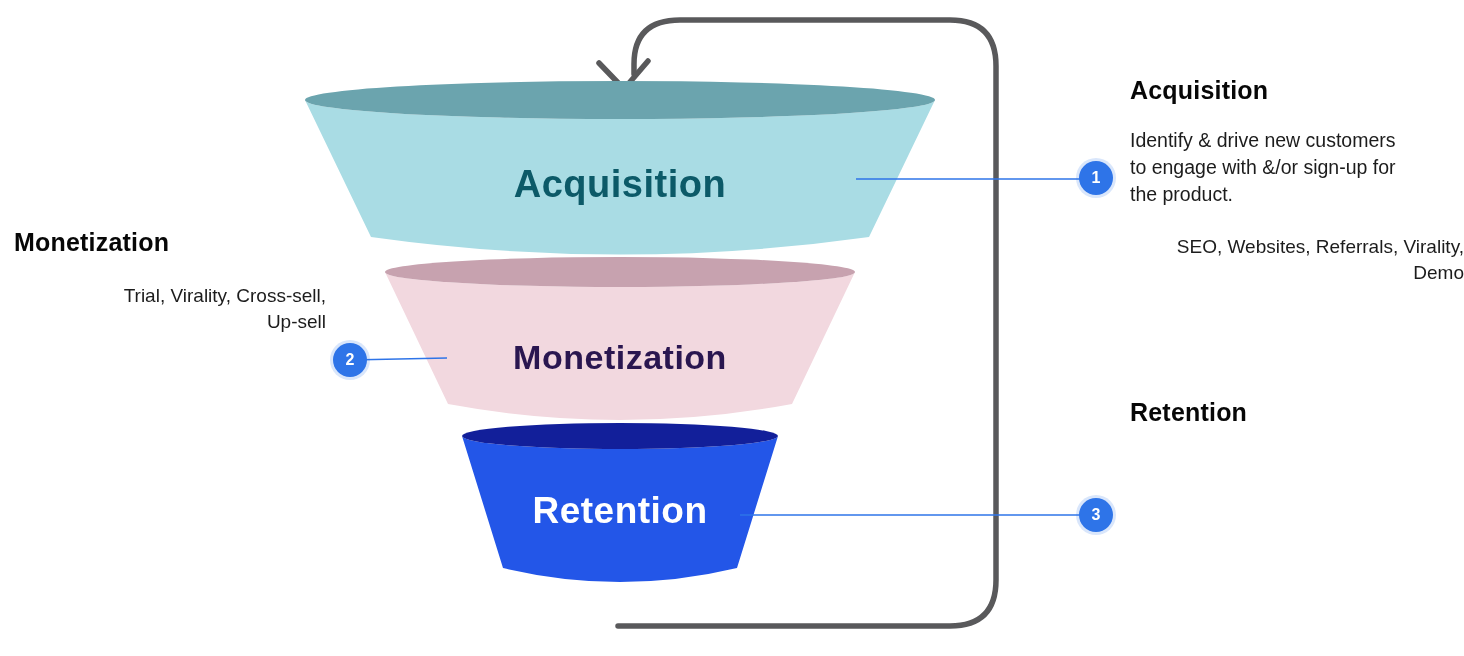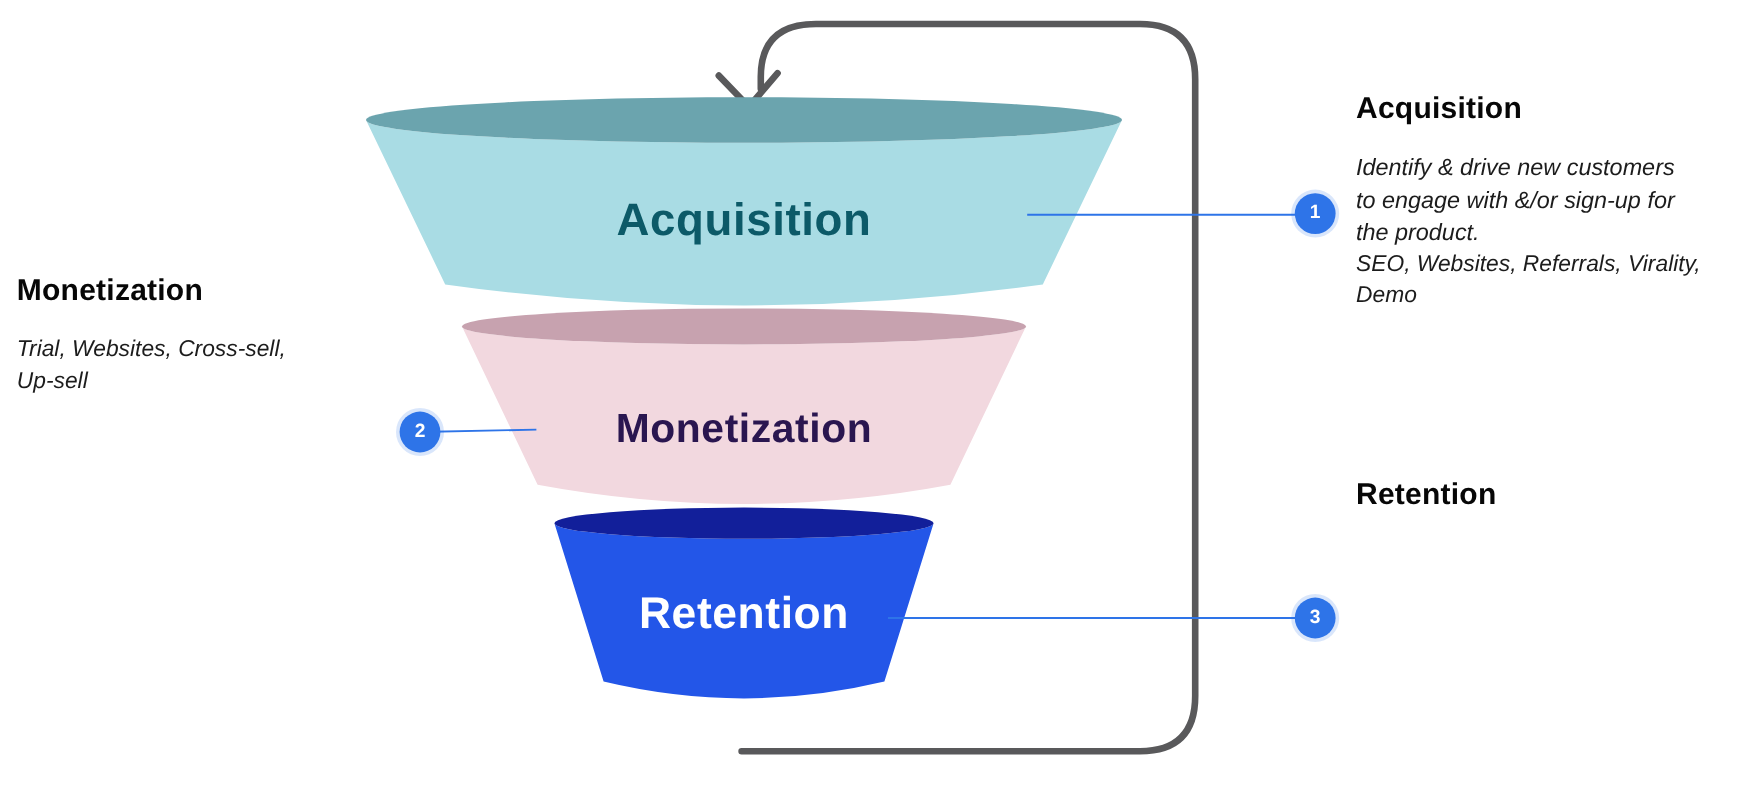--- a/index.html
+++ b/index.html
@@ -55,7 +55,7 @@
     margin-bottom: 22px;
     letter-spacing: 0.2px;
   }
-  .annotation p { font-size: 19.5px; line-height: 1.38; white-space: pre-line; font-style: italic; }
+  .annotation p { font-size: 19.5px; line-height: 1.38; white-space: pre-line; }
   .annotation .tactics { font-size: 19px; }
 
   .ann-acquisition  { left: 1130px; top: 76px;  width: 334px; }

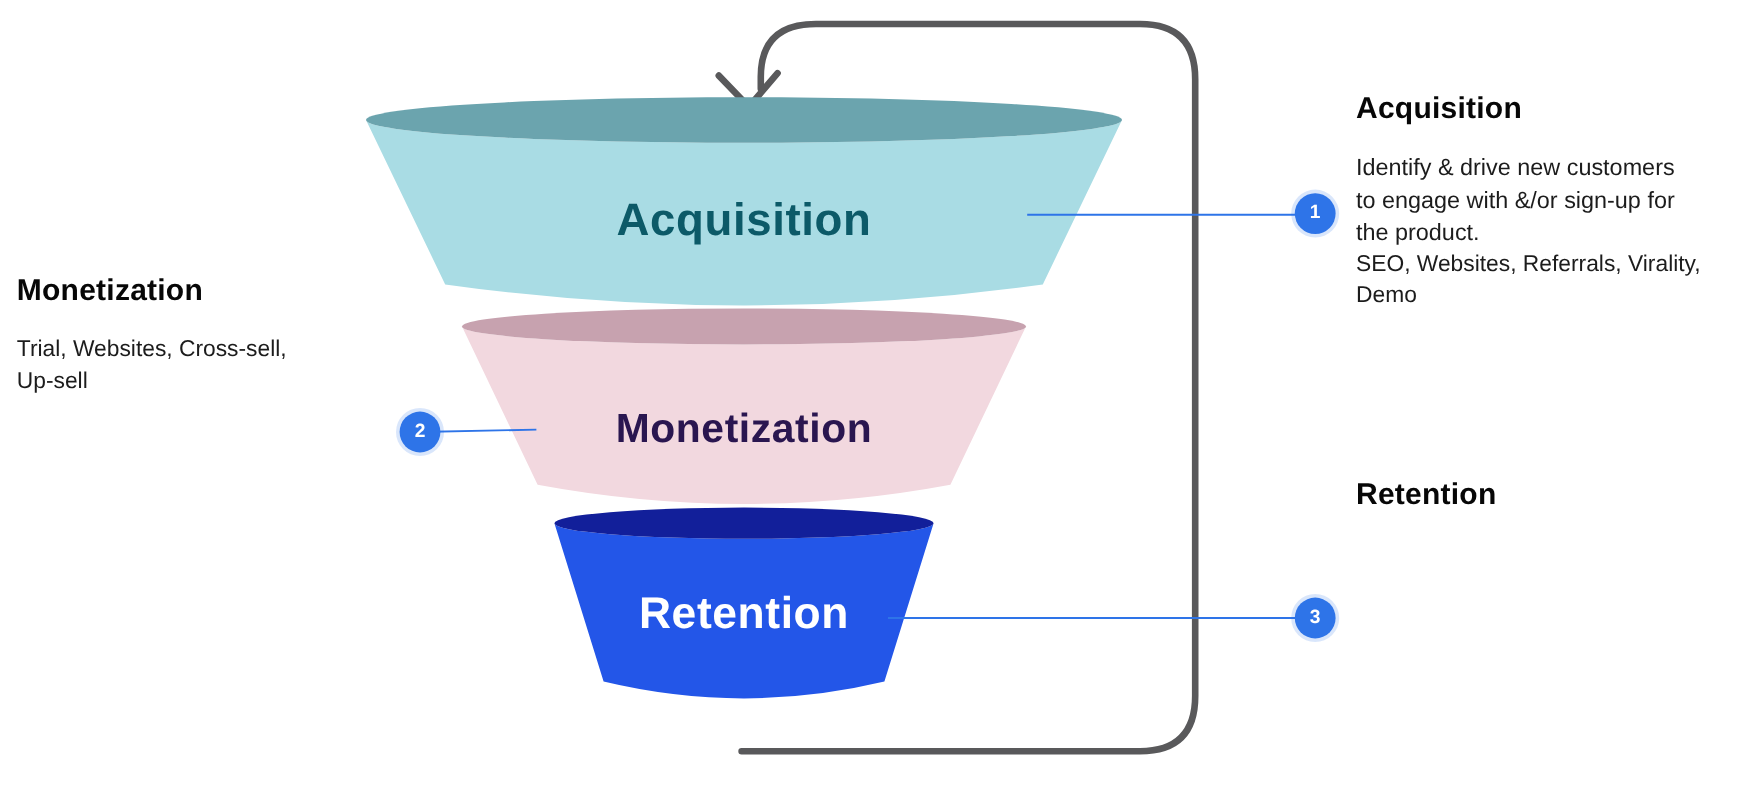--- a/index.html
+++ b/index.html
@@ -56,7 +56,7 @@
     letter-spacing: 0.2px;
   }
   .annotation p { font-size: 19.5px; line-height: 1.38; white-space: pre-line; }
-  .annotation .tactics { font-size: 19px; }
+  .annotation .tactics { margin-top: 26px; font-size: 19px; text-align: right; }
 
   .ann-acquisition  { left: 1130px; top: 76px;  width: 334px; }
   .ann-monetization { left: 14px;   top: 228px; width: 312px; }

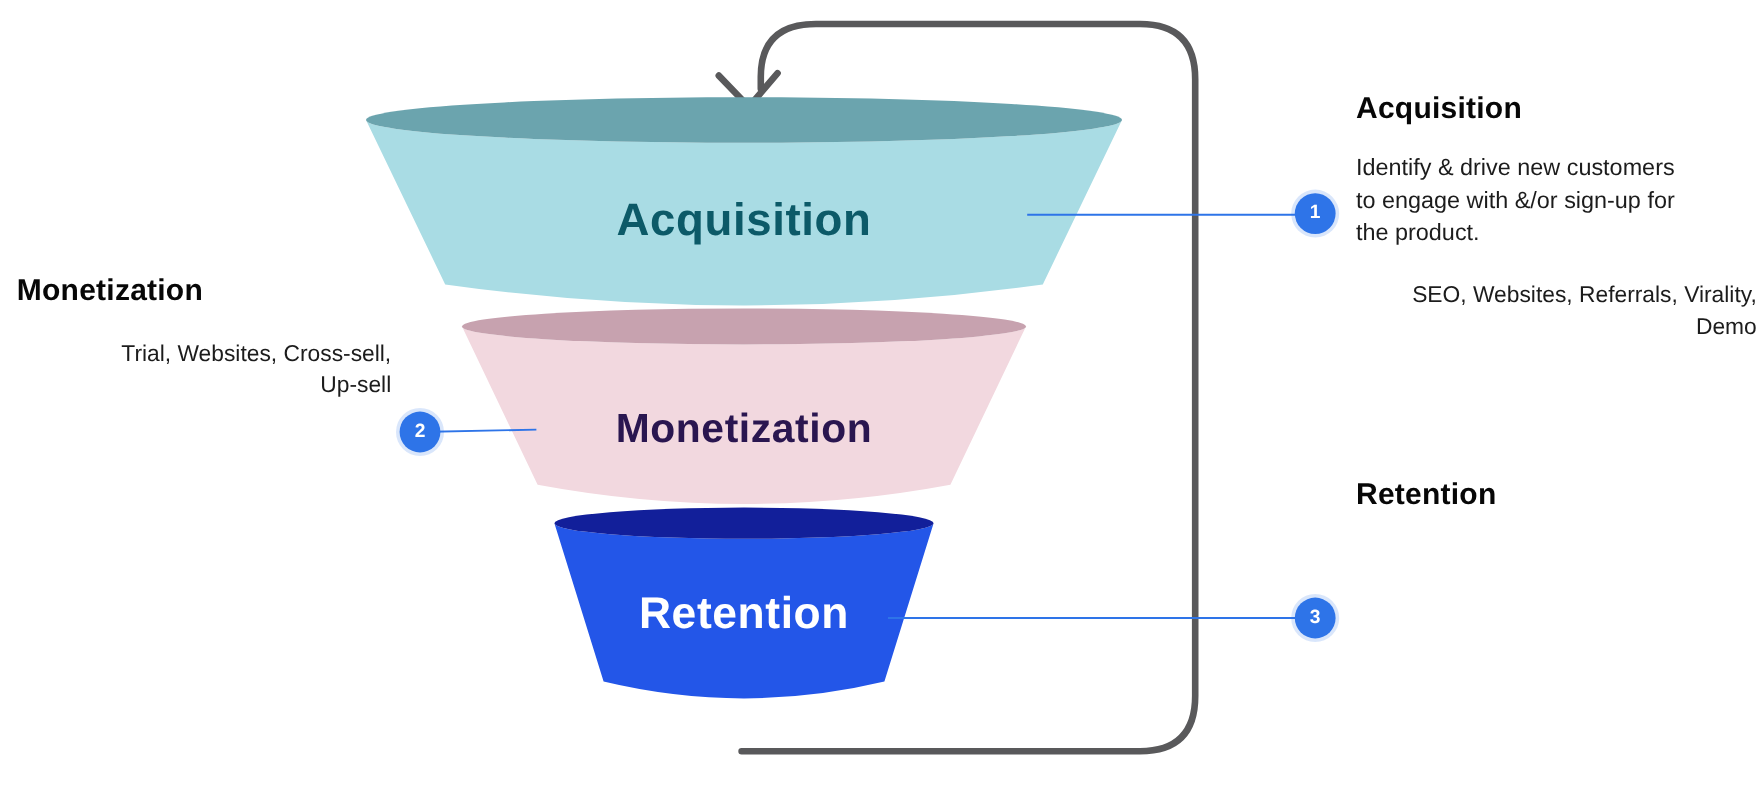--- a/index.html
+++ b/index.html
@@ -113,7 +113,7 @@
 
   <div class="annotation ann-monetization">
     <h3>Monetization</h3>
-    <p class="tactics">Trial, Websites, Cross-sell,
+    <p class="tactics">Trial, Virality, Cross-sell,
 Up-sell</p>
   </div>
 

